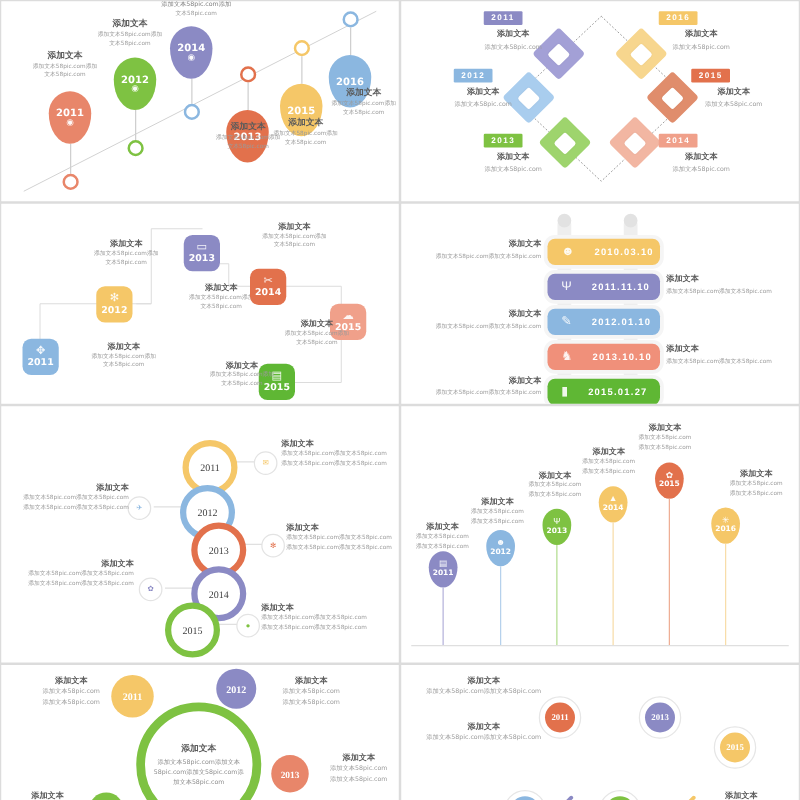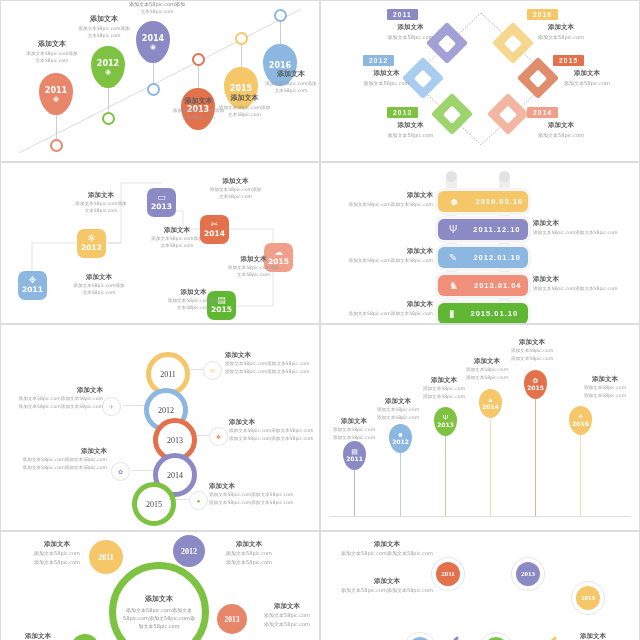--- a/index.html
+++ b/index.html
@@ -395,7 +395,7 @@
 
     <div class="bar" style="left:117px;top:56px;width:90px;background:#8b8ac4;">
       <span class="ic">Ψ</span>
-      <span class="dt">2011.12.10</span>
+      <span class="dt">2011.11.10</span>
     </div>
     <div class="lbl" style="left:212px;top:56px;width:100px;">
       <div class="ttl cn">添加文本</div>

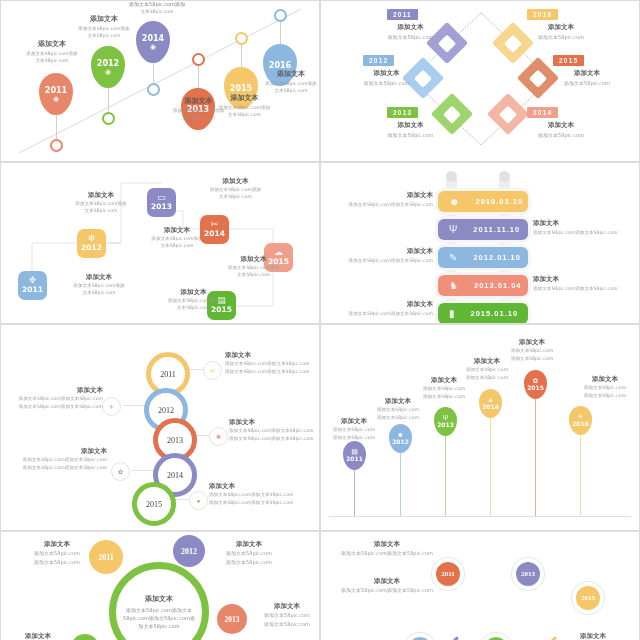--- a/index.html
+++ b/index.html
@@ -413,7 +413,7 @@
 
     <div class="bar" style="left:117px;top:112px;width:90px;background:#f0907a;">
       <span class="ic">♞</span>
-      <span class="dt">2013.01.04</span>
+      <span class="dt">2013.10.10</span>
     </div>
     <div class="lbl" style="left:212px;top:112px;width:100px;">
       <div class="ttl cn">添加文本</div>

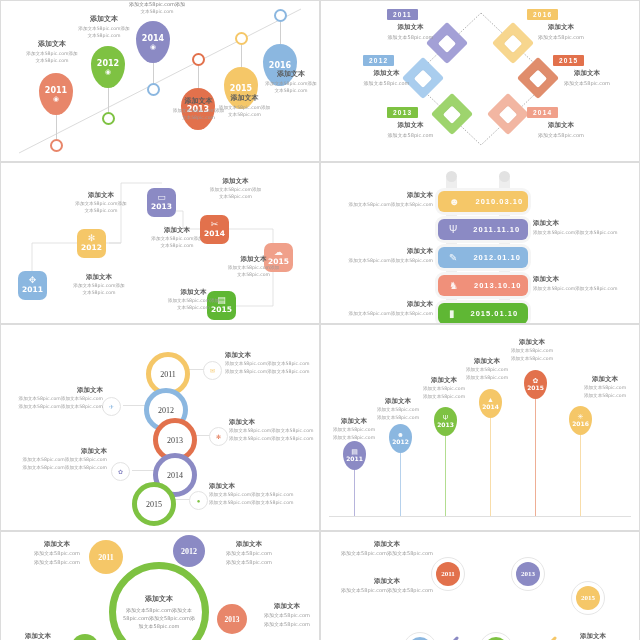--- a/index.html
+++ b/index.html
@@ -422,7 +422,7 @@
 
     <div class="bar" style="left:117px;top:140px;width:90px;background:#5fb734;">
       <span class="ic">▮</span>
-      <span class="dt">2015.01.10</span>
+      <span class="dt">2015.01.27</span>
     </div>
     <div class="lbl" style="left:16px;top:137px;width:96px;text-align:right;">
       <div class="ttl cn">添加文本</div>

